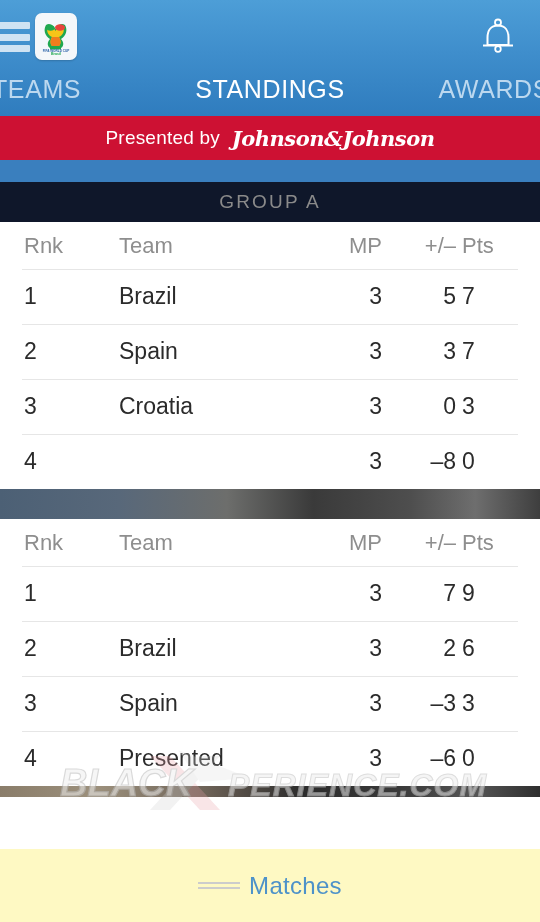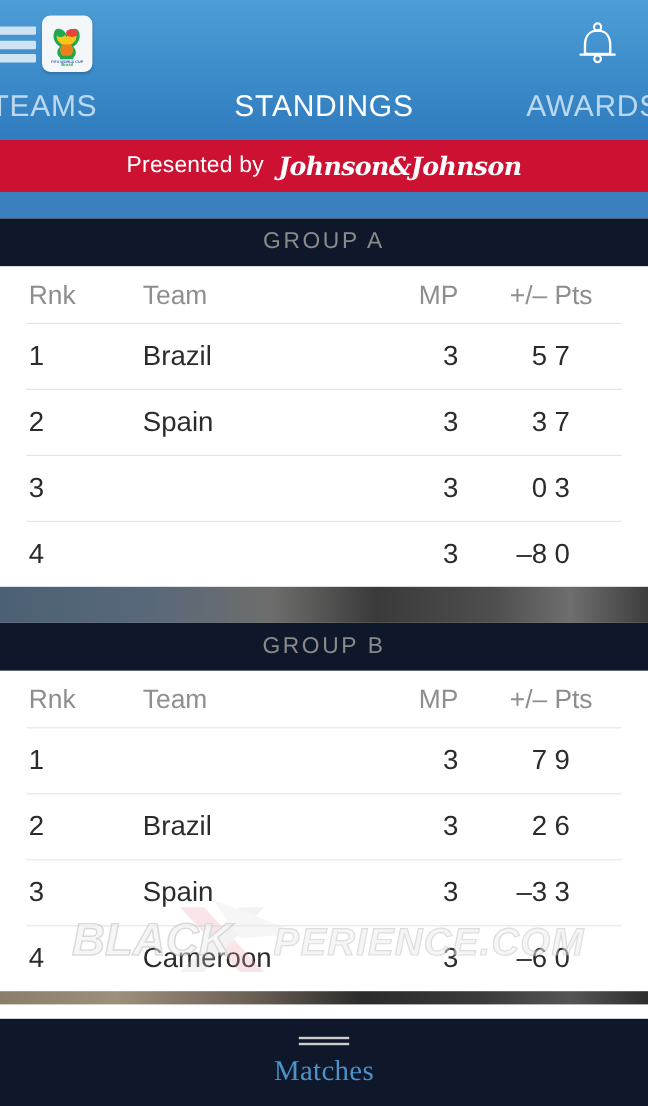--- a/index.html
+++ b/index.html
@@ -184,6 +184,7 @@
     </div>
     <div class="row">
       <div class="c-rnk">3</div>
+      <div class="c-team">Croatia</div>
       <div class="c-mp">3</div>
       <div class="c-pm">0</div>
       <div class="c-pts">3</div>

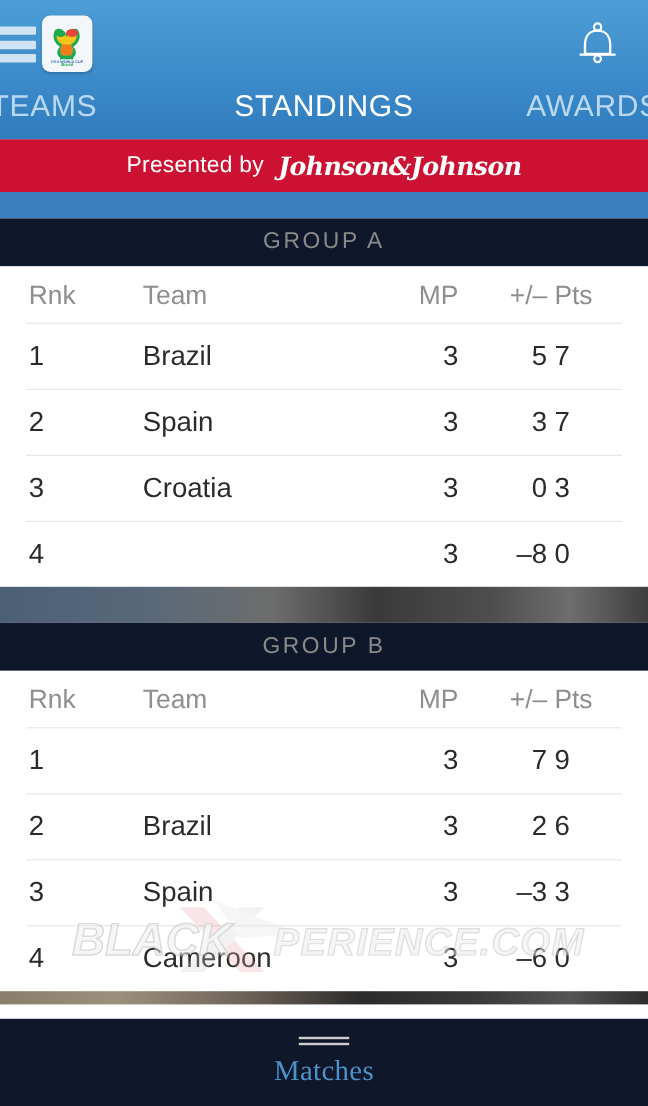--- a/index.html
+++ b/index.html
@@ -199,7 +199,6 @@
 
   <div class="band-wide"></div>
 
-  <div class="group-title">GROUP B</div>
   <div class="table">
     <div class="row head">
       <div class="c-rnk">Rnk</div>

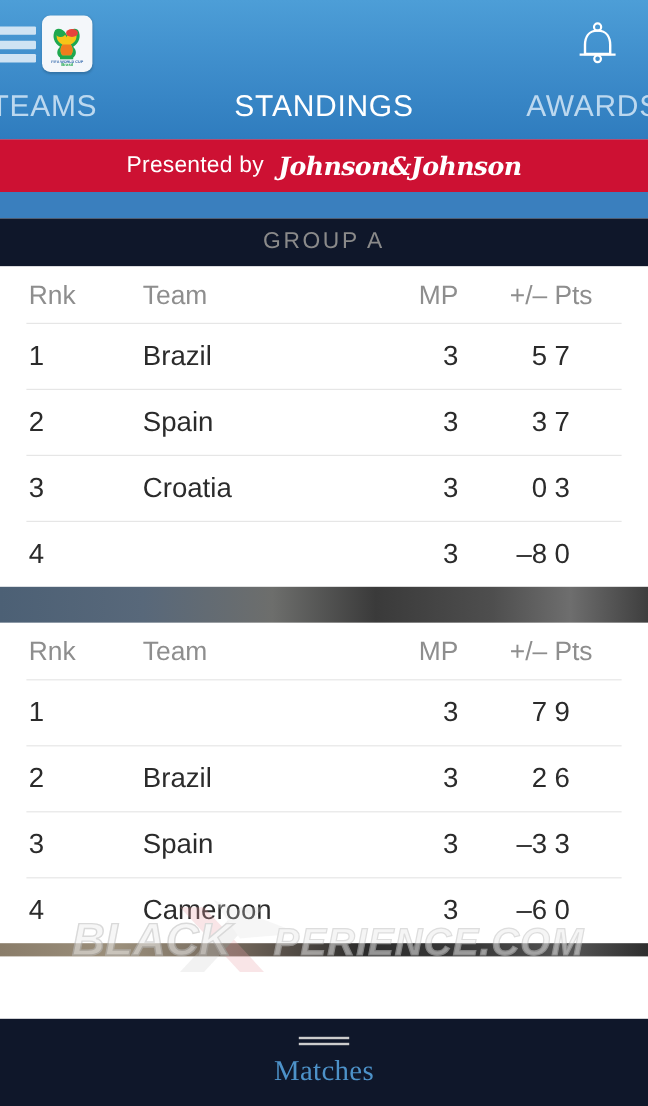--- a/index.html
+++ b/index.html
@@ -229,7 +229,7 @@
     </div>
     <div class="row">
       <div class="c-rnk">4</div>
-      <div class="c-team">Cameroon</div>
+      <div class="c-team">Presented</div>
       <div class="c-mp">3</div>
       <div class="c-pm">–6</div>
       <div class="c-pts">0</div>

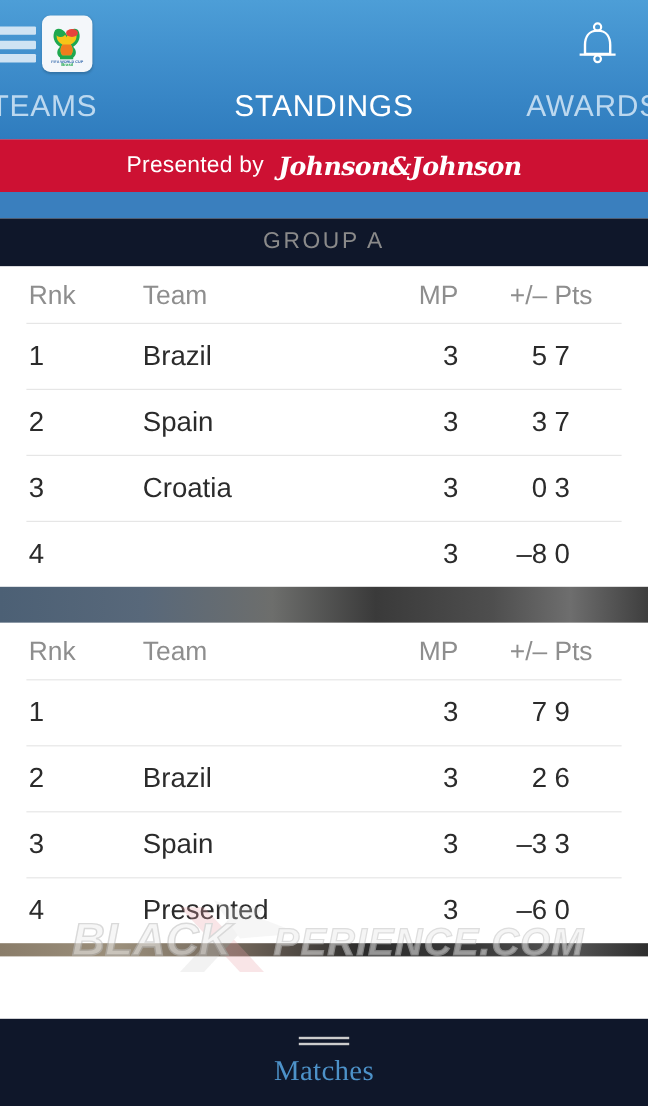--- a/index.html
+++ b/index.html
@@ -96,8 +96,8 @@
   
   .footer {
     position:absolute; left:0; right:0; bottom:0; height:73px;
-    background:#0f172a; display:flex; flex-direction:column;
-    align-items:center; justify-content:center; gap:9px;font-family:Liberation Serif, serif;
+    background:#fef9c3; display:flex; flex-direction:row;
+    align-items:center; justify-content:center; gap:9px;
   }
   .handle { width:42px; display:flex; flex-direction:column; gap:3px; }
   .handle span { display:block; height:2px; background:#cccccc; }

